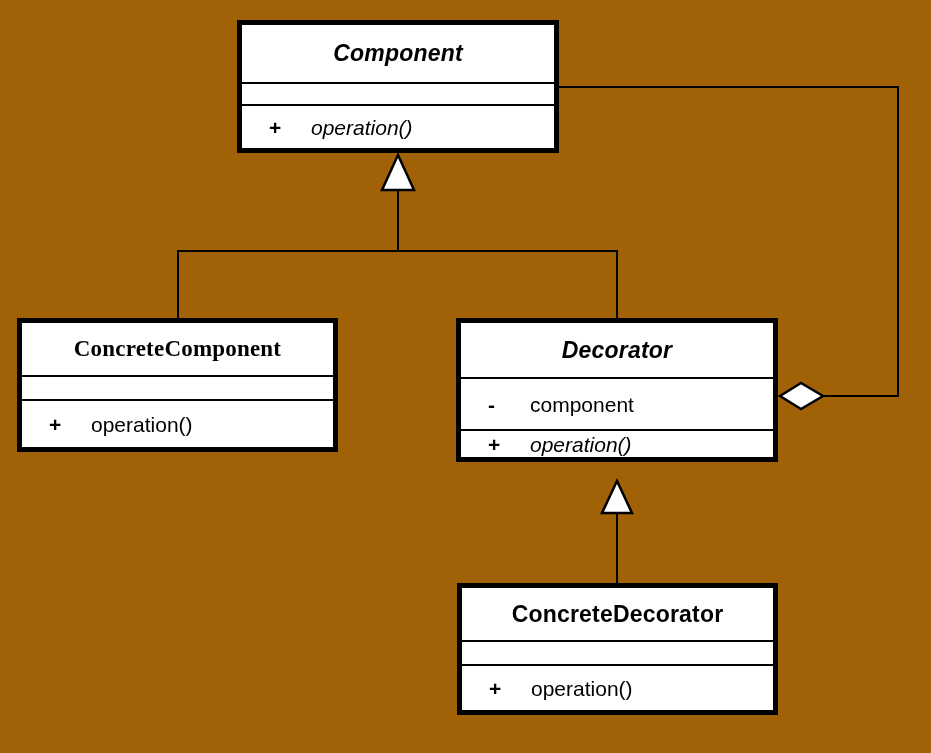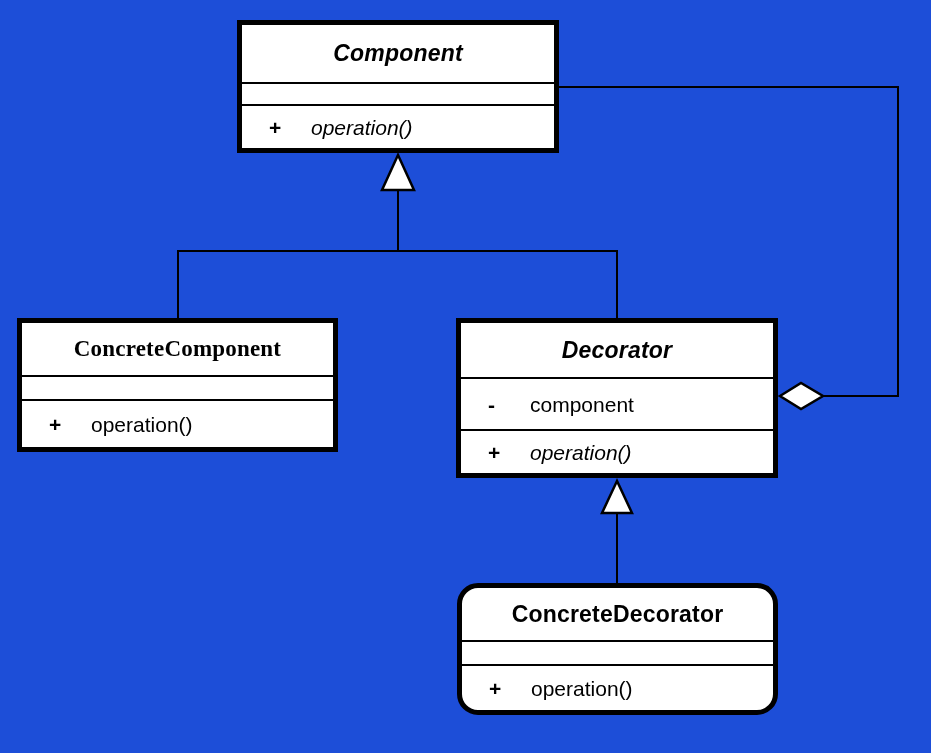--- a/index.html
+++ b/index.html
@@ -12,7 +12,7 @@
     position: relative;
     width: 931px;
     height: 753px;
-    background: #1d4ed8;
+    background: #a16207;
     overflow: hidden;
   }
   svg.connectors {

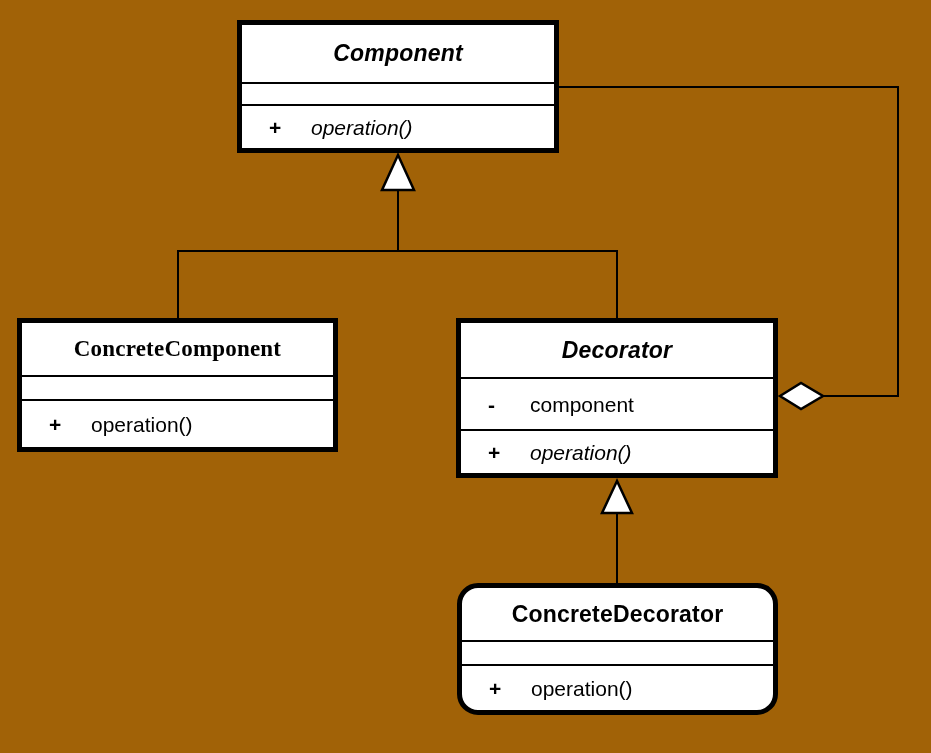--- a/index.html
+++ b/index.html
@@ -70,7 +70,7 @@
   .box-concrete-component .uml-title { height: 52px; font-family: Liberation Serif, serif; }
   .box-concrete-component .attrs     { height: 22px; }
 
-  .box-decorator       { left: 456px; top: 318px; width: 322px; height: 160px; }
+  .box-decorator       { left: 456px; top: 318px; width: 322px; height: 144px; }
   .box-decorator .uml-title { height: 54px; }
   .box-decorator .attrs     { height: 50px; }
 

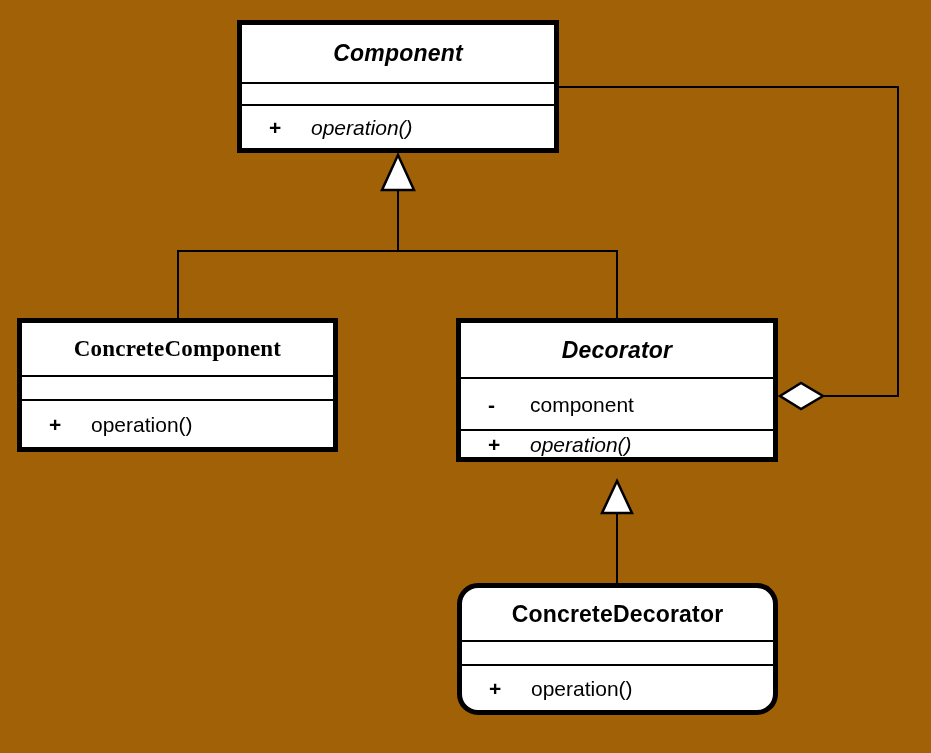--- a/index.html
+++ b/index.html
@@ -74,7 +74,7 @@
   .box-decorator .uml-title { height: 54px; }
   .box-decorator .attrs     { height: 50px; }
 
-  .box-concrete-decorator  { left: 457px; top: 583px; width: 321px; height: 132px; border-radius: 21px; }
+  .box-concrete-decorator  { left: 457px; top: 583px; width: 321px; height: 132px; }
   .box-concrete-decorator .uml-title { height: 52px; }
   .box-concrete-decorator .attrs     { height: 22px; }
 </style>

